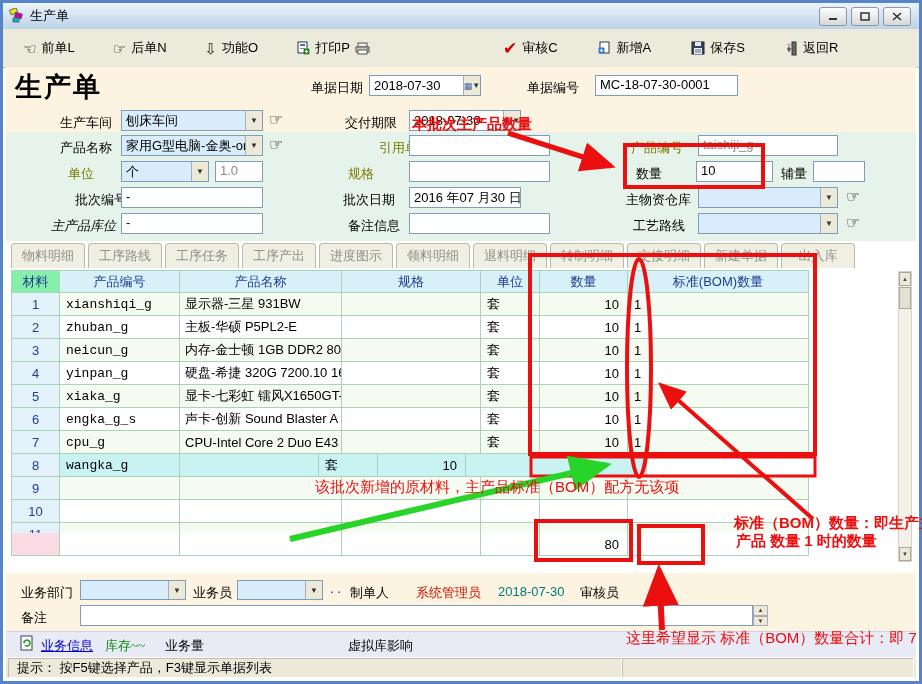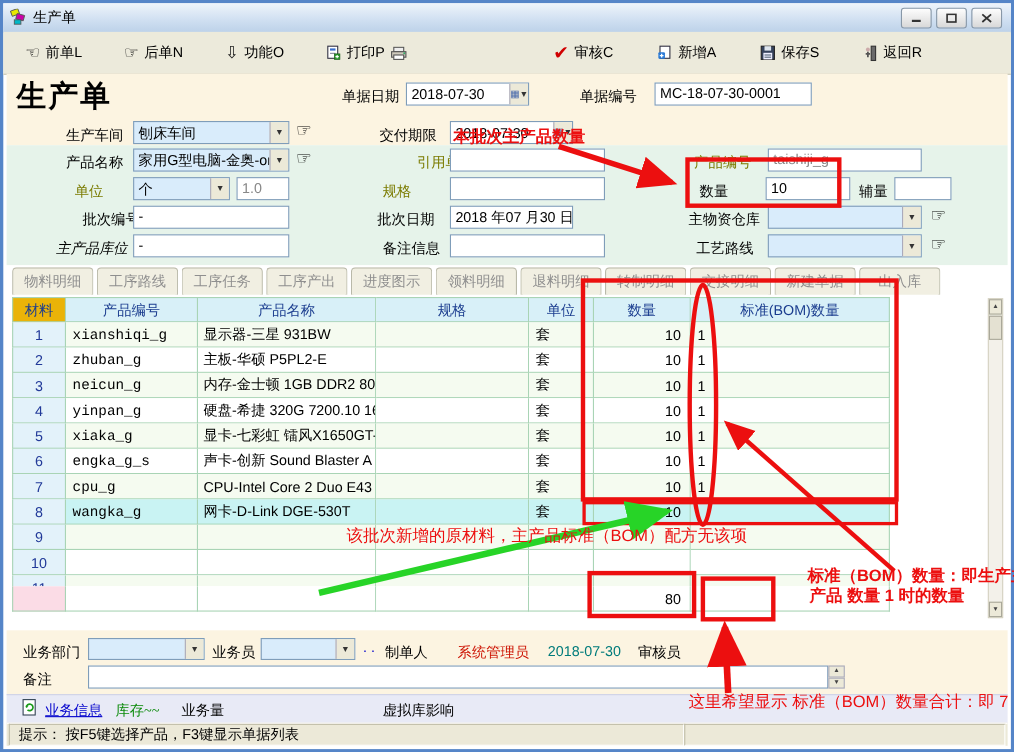--- a/index.html
+++ b/index.html
@@ -249,7 +249,7 @@
   <div class="lbl" style="left:52px;top:188px;margin-left:20px;">批次编号</div>
   <div class="inp" style="left:118px;top:184px;width:142px;height:21px;">-</div>
   <div class="lbl" style="left:340px;top:188px;">批次日期</div>
-  <div class="inp" style="left:406px;top:184px;width:112px;height:21px;">2018 年07 月30 日</div>
+  <div class="inp" style="left:406px;top:184px;width:112px;height:21px;">2016 年07 月30 日</div>
   <div class="lbl" style="left:623px;top:188px;">主物资仓库</div>
   <div class="combo" style="left:695px;top:184px;width:140px;height:21px;">
     <span class="val"></span>

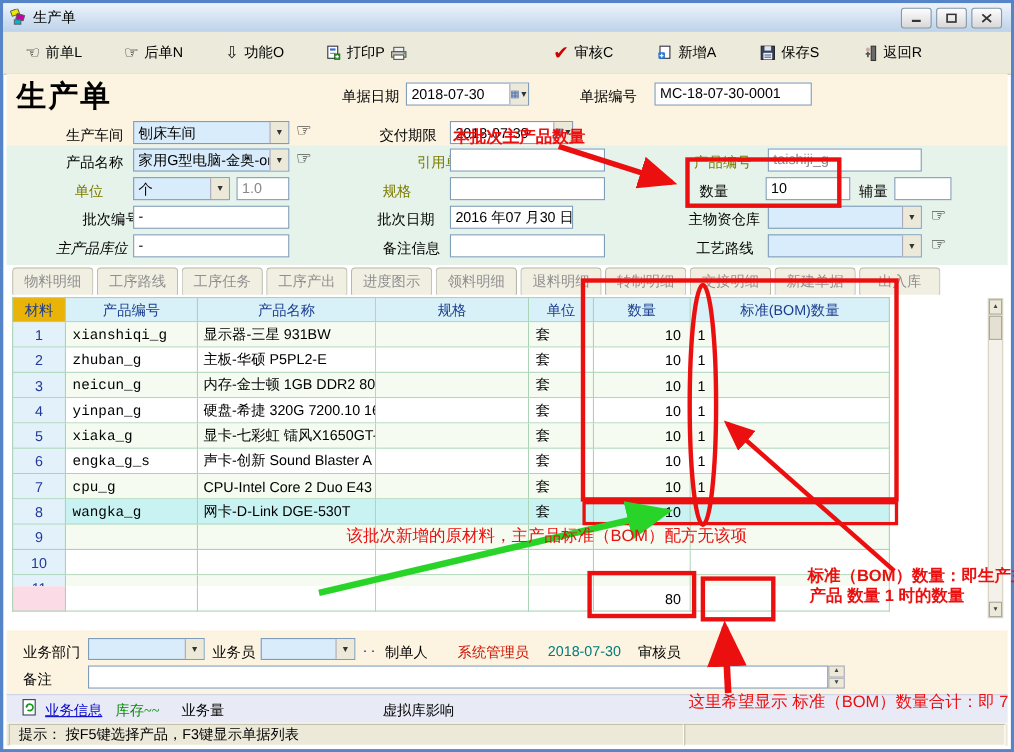--- a/index.html
+++ b/index.html
@@ -59,7 +59,7 @@
   .th{height:23px;background:#d8f0f8;border-right:1px solid #a9d4b5;border-bottom:1px solid #a9d4b5;
     border-top:1px solid #a9d4b5;color:#1b3d8f;display:flex;align-items:center;justify-content:center;
     box-sizing:border-box;font-size:13px;}
-  .th.mat{background:#eab308;border-left:1px solid #a9d4b5;}
+  .th.mat{background:#86efac;border-left:1px solid #a9d4b5;}
   .td{height:23px;border-right:1px solid #a9d4b5;border-bottom:1px solid #a9d4b5;box-sizing:border-box;
     display:flex;align-items:center;font-size:13px;white-space:nowrap;overflow:hidden;background:#fff;}
   .tr:nth-child(odd) .td{background:#f5fbf0;}

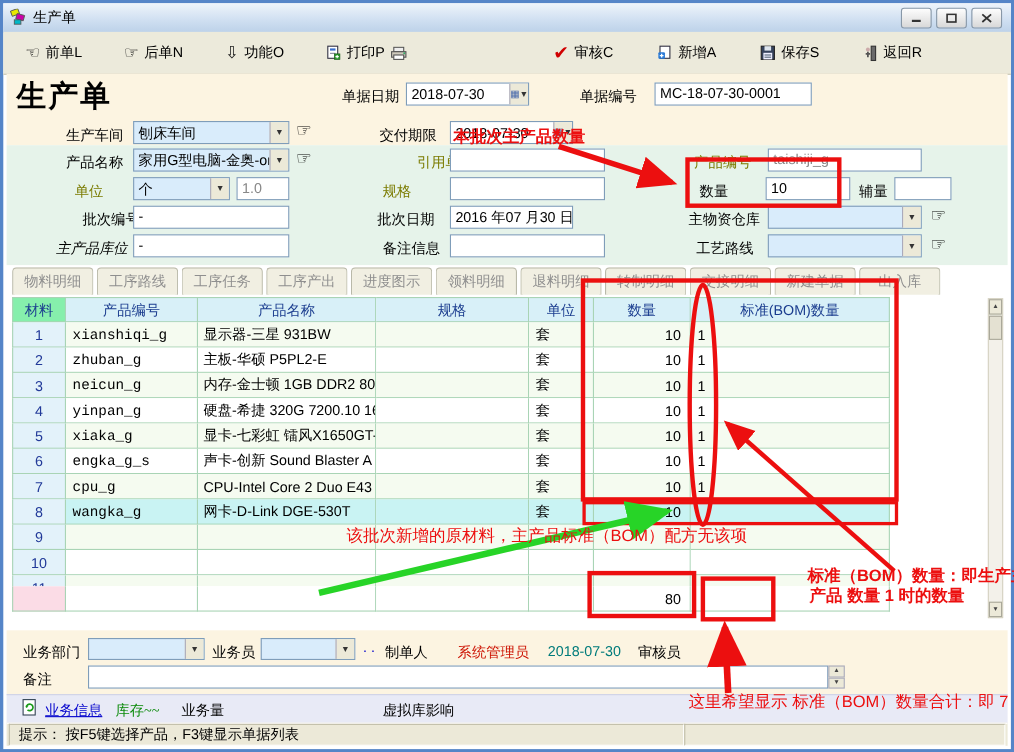--- a/index.html
+++ b/index.html
@@ -359,7 +359,6 @@
         <div class="tr hl">
     <div class="td c0">8</div>
     <div class="td c1">wangka_g</div>
-    <div class="td c2">网卡-D-Link DGE-530T</div>
     <div class="td c3"></div>
     <div class="td c4">套</div>
     <div class="td c5">10</div>

